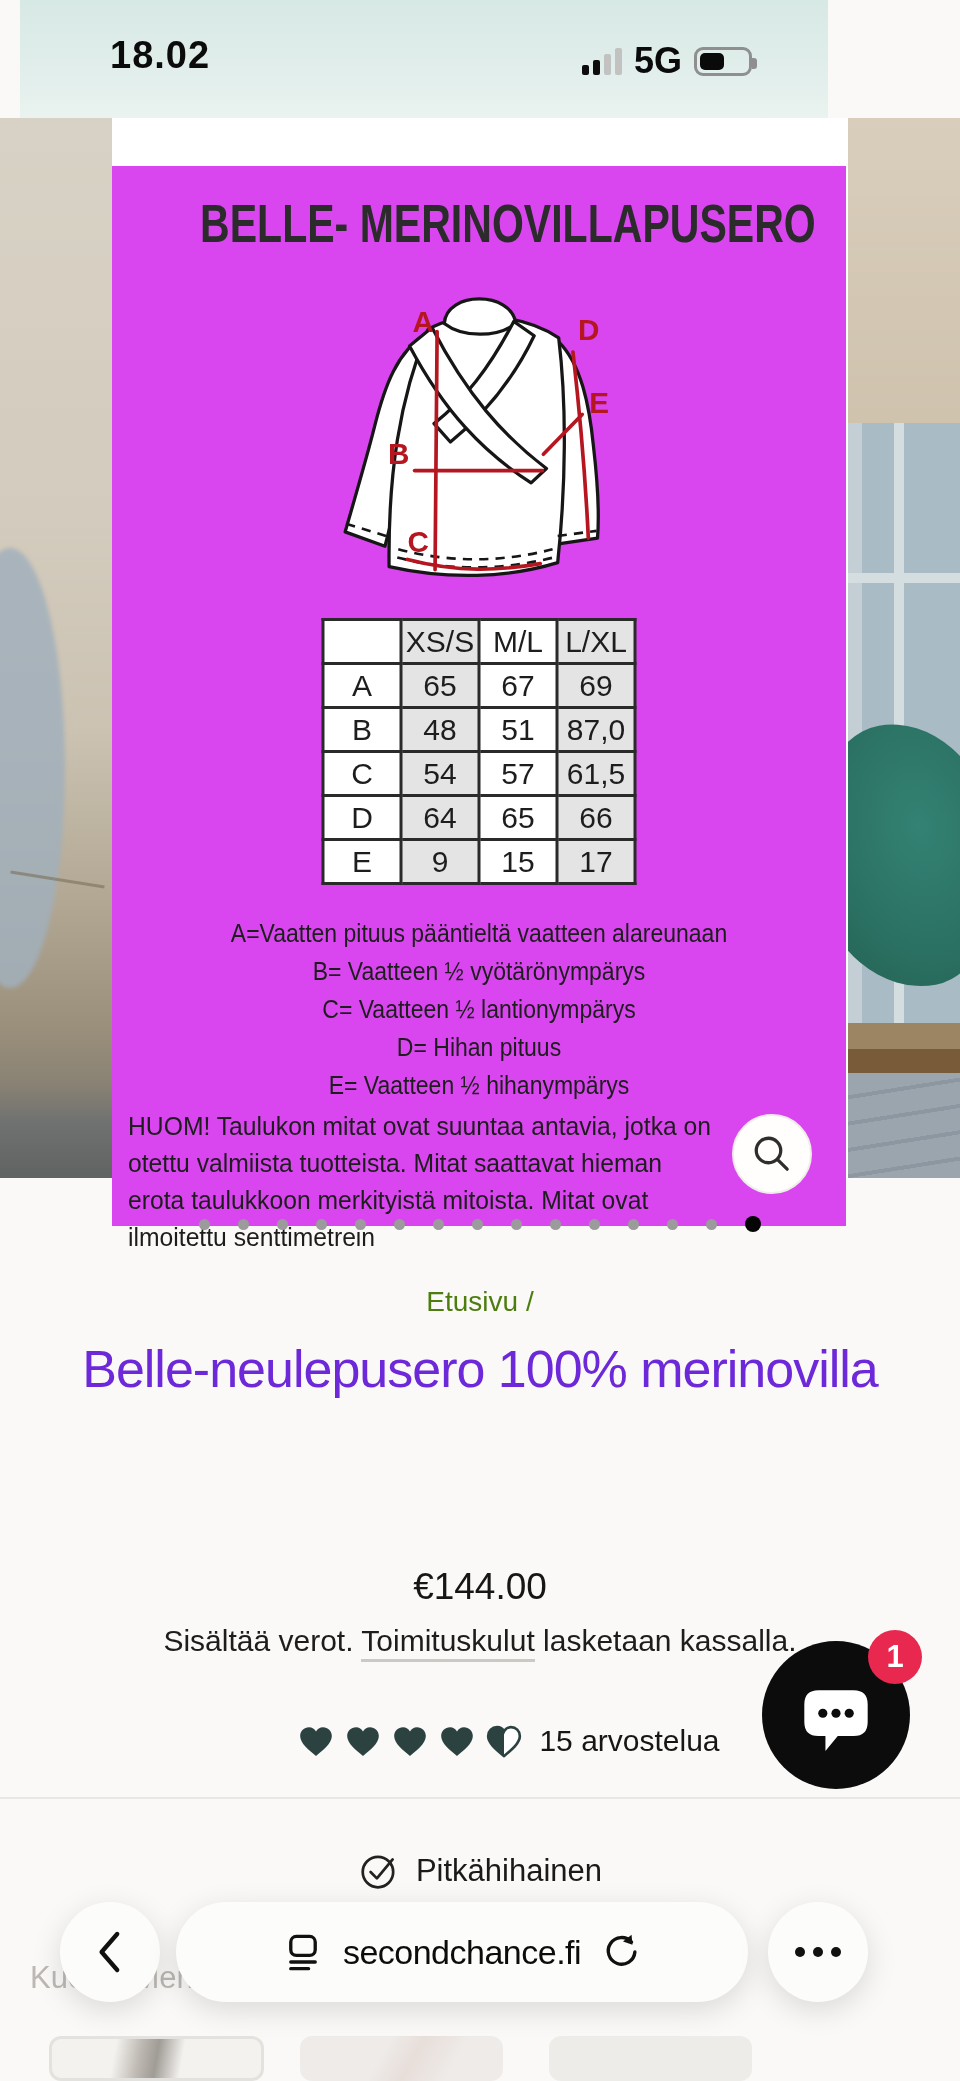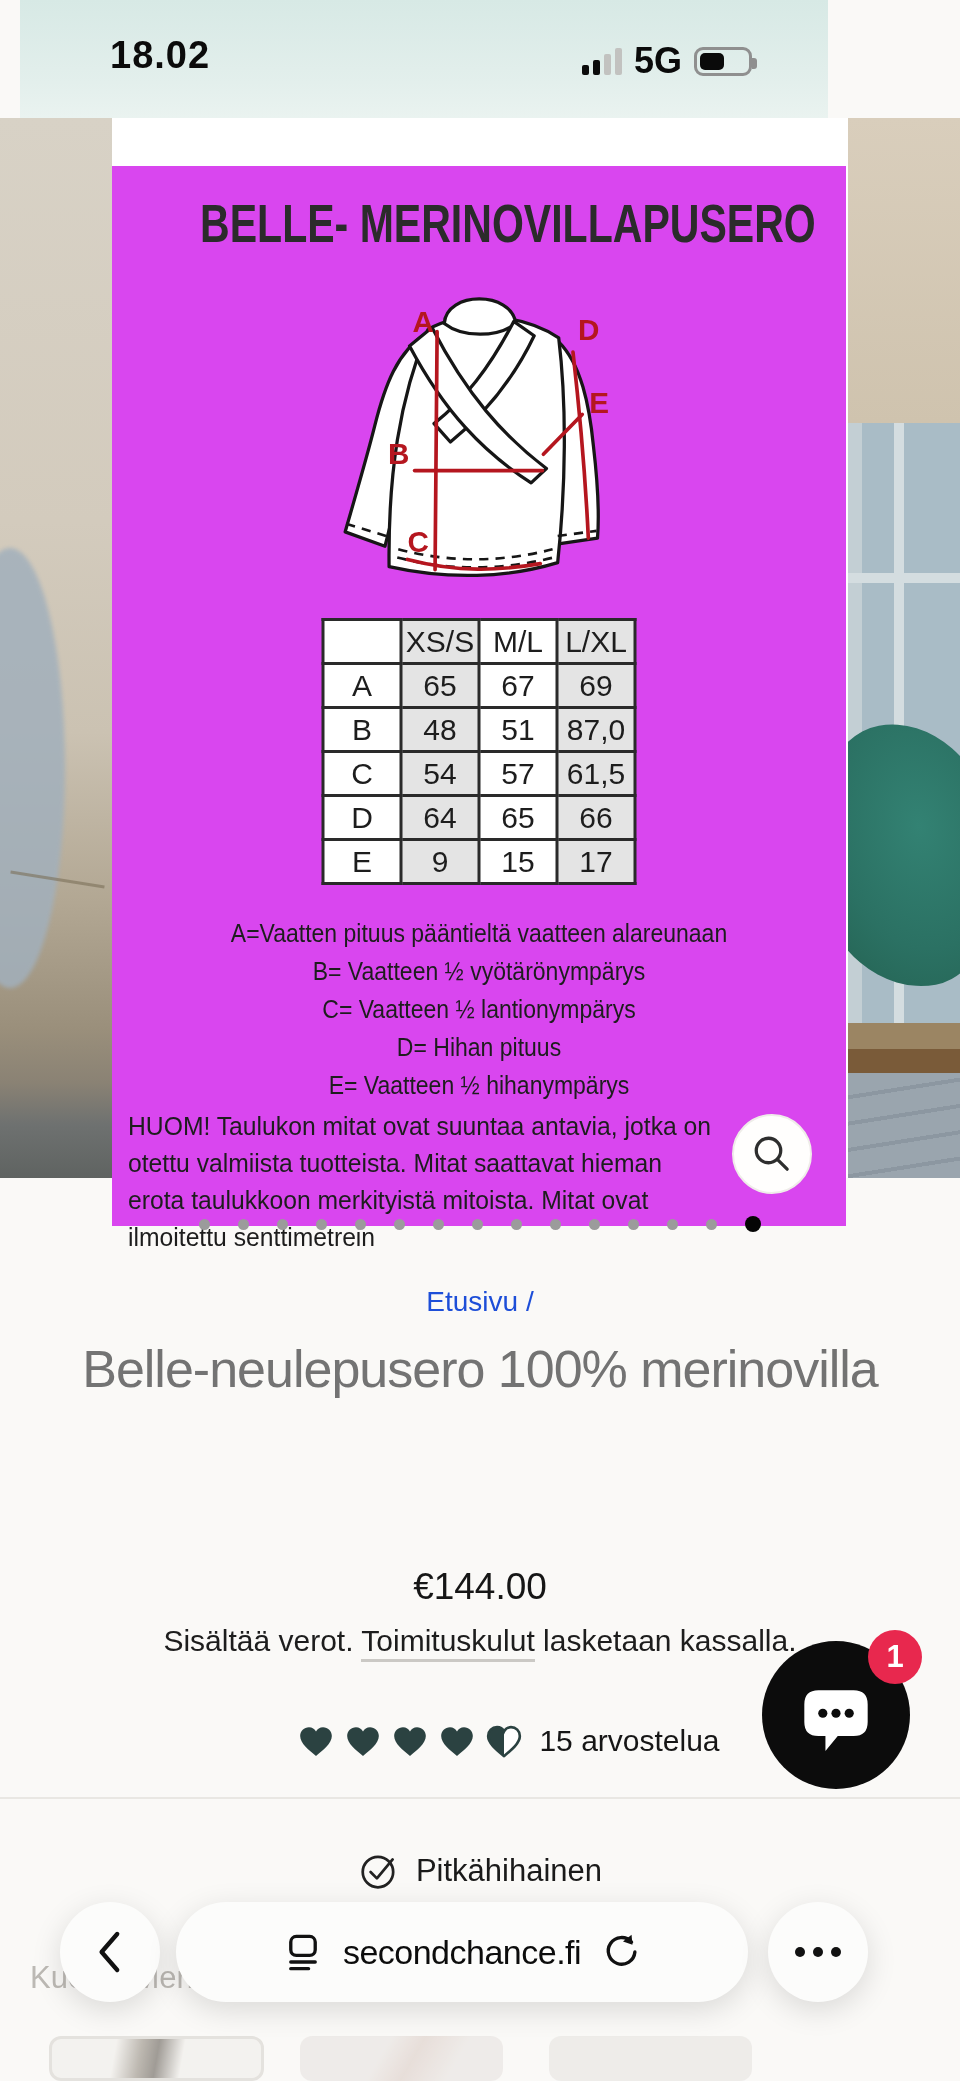--- a/index.html
+++ b/index.html
@@ -66,7 +66,7 @@
   .dot{width:11px;height:11px;border-radius:50%;background:#9b9b9b;}
   .dot.active{width:16px;height:16px;background:#050505;}
   
-  .breadcrumb{position:absolute;top:1286px;left:0;width:100%;text-align:center;font-size:28px;color:#1d4ed8;}
+  .breadcrumb{position:absolute;top:1286px;left:0;width:100%;text-align:center;font-size:28px;color:#4d7c0f;}
   .ptitle{position:absolute;top:1338px;left:0;width:100%;margin:0;text-align:center;
     font-size:52px;line-height:63px;font-weight:400;color:#737373;letter-spacing:-1px;}
   .price{position:absolute;top:1566px;left:0;width:100%;text-align:center;font-size:37px;color:#161616;}

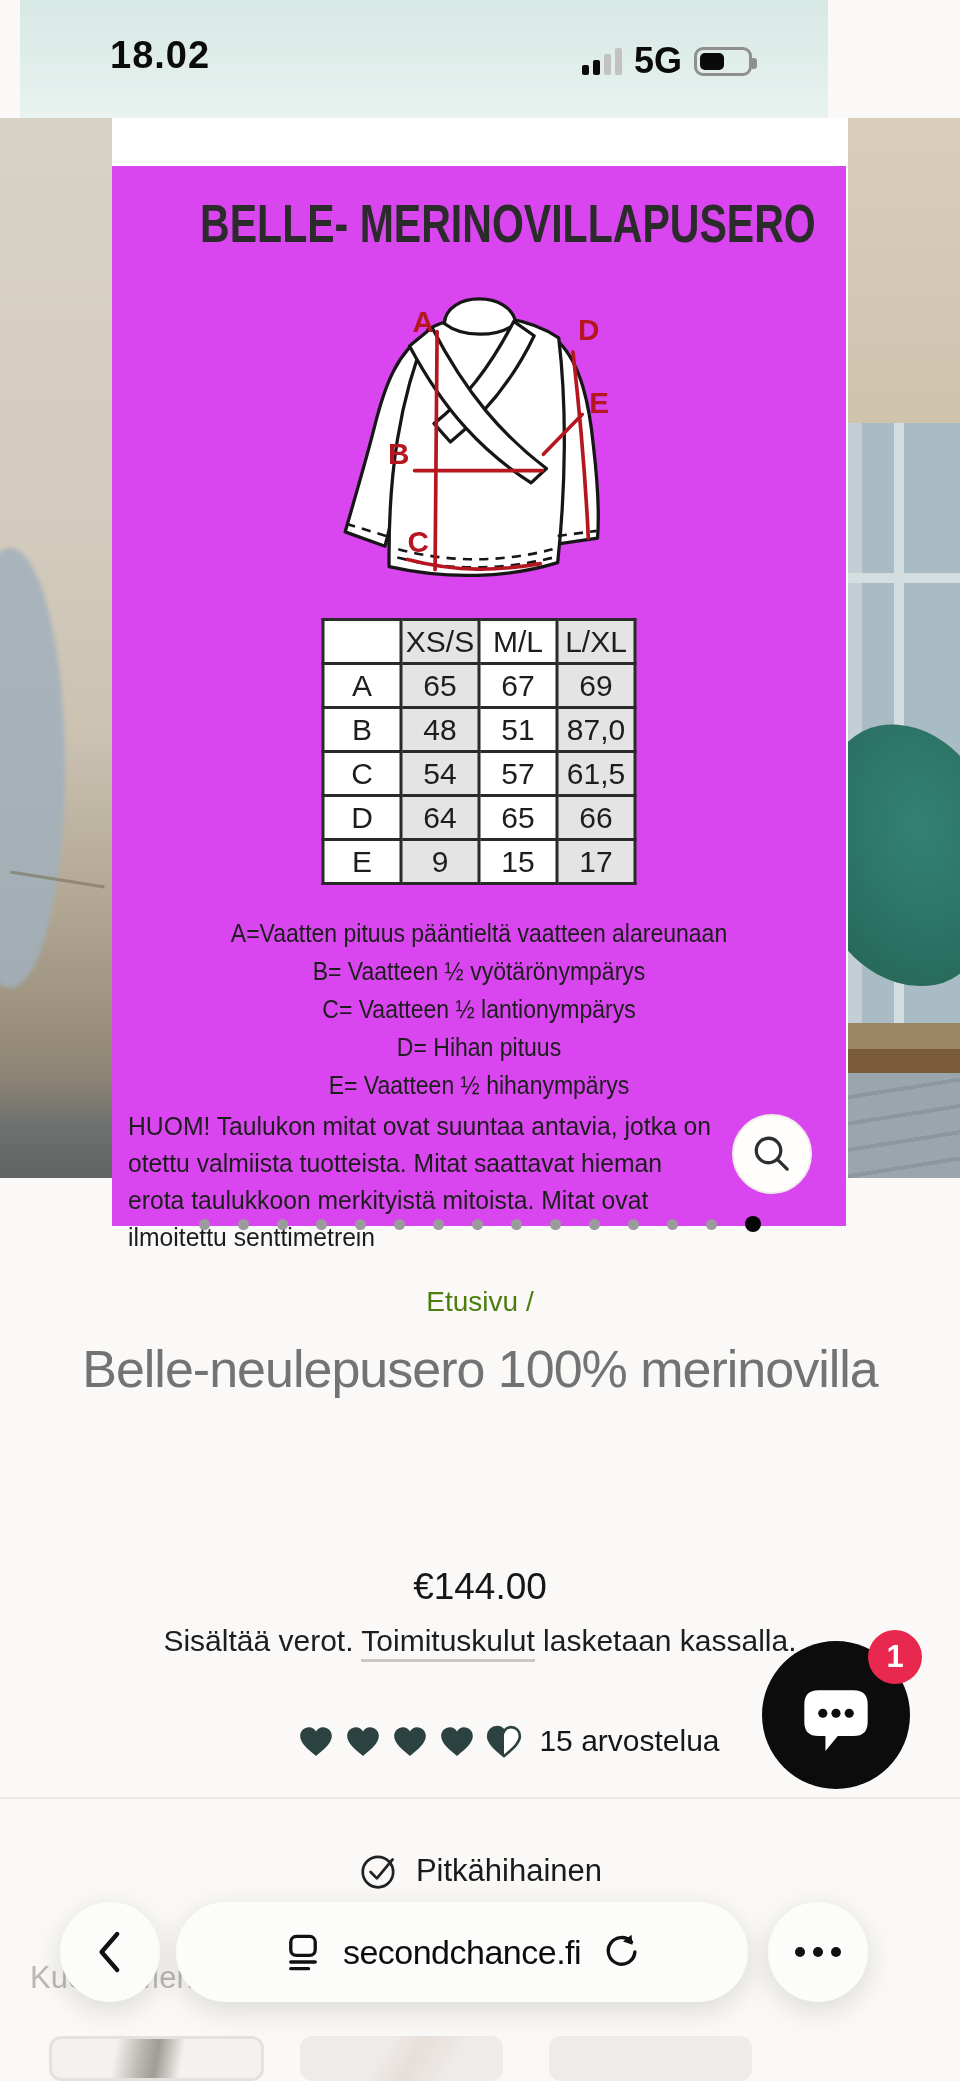--- a/index.html
+++ b/index.html
@@ -68,7 +68,7 @@
   
   .breadcrumb{position:absolute;top:1286px;left:0;width:100%;text-align:center;font-size:28px;color:#4d7c0f;}
   .ptitle{position:absolute;top:1338px;left:0;width:100%;margin:0;text-align:center;
-    font-size:52px;line-height:63px;font-weight:400;color:#737373;letter-spacing:-1px;}
+    font-size:52px;line-height:63px;font-weight:400;color:#6d28d9;letter-spacing:-1px;}
   .price{position:absolute;top:1566px;left:0;width:100%;text-align:center;font-size:37px;color:#161616;}
   .taxline{position:absolute;top:1624px;left:0;width:100%;text-align:center;font-size:30px;color:#1d1d1d;}
   .taxline .shiplink{border-bottom:3px solid #cbc9c5;padding-bottom:2px;cursor:pointer;}

